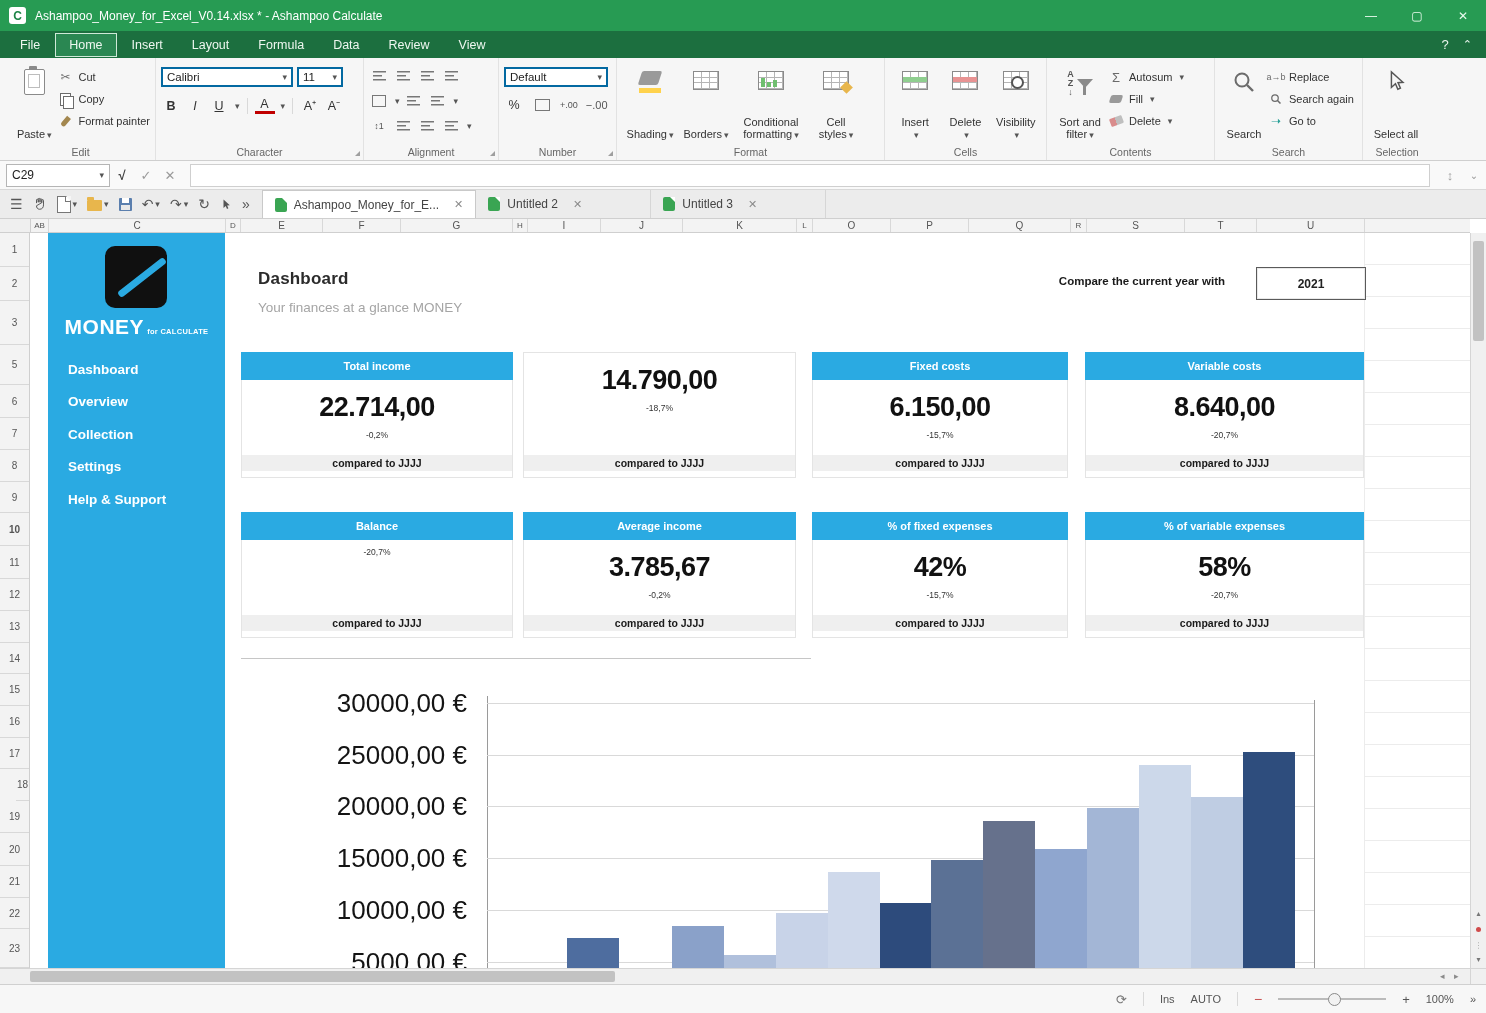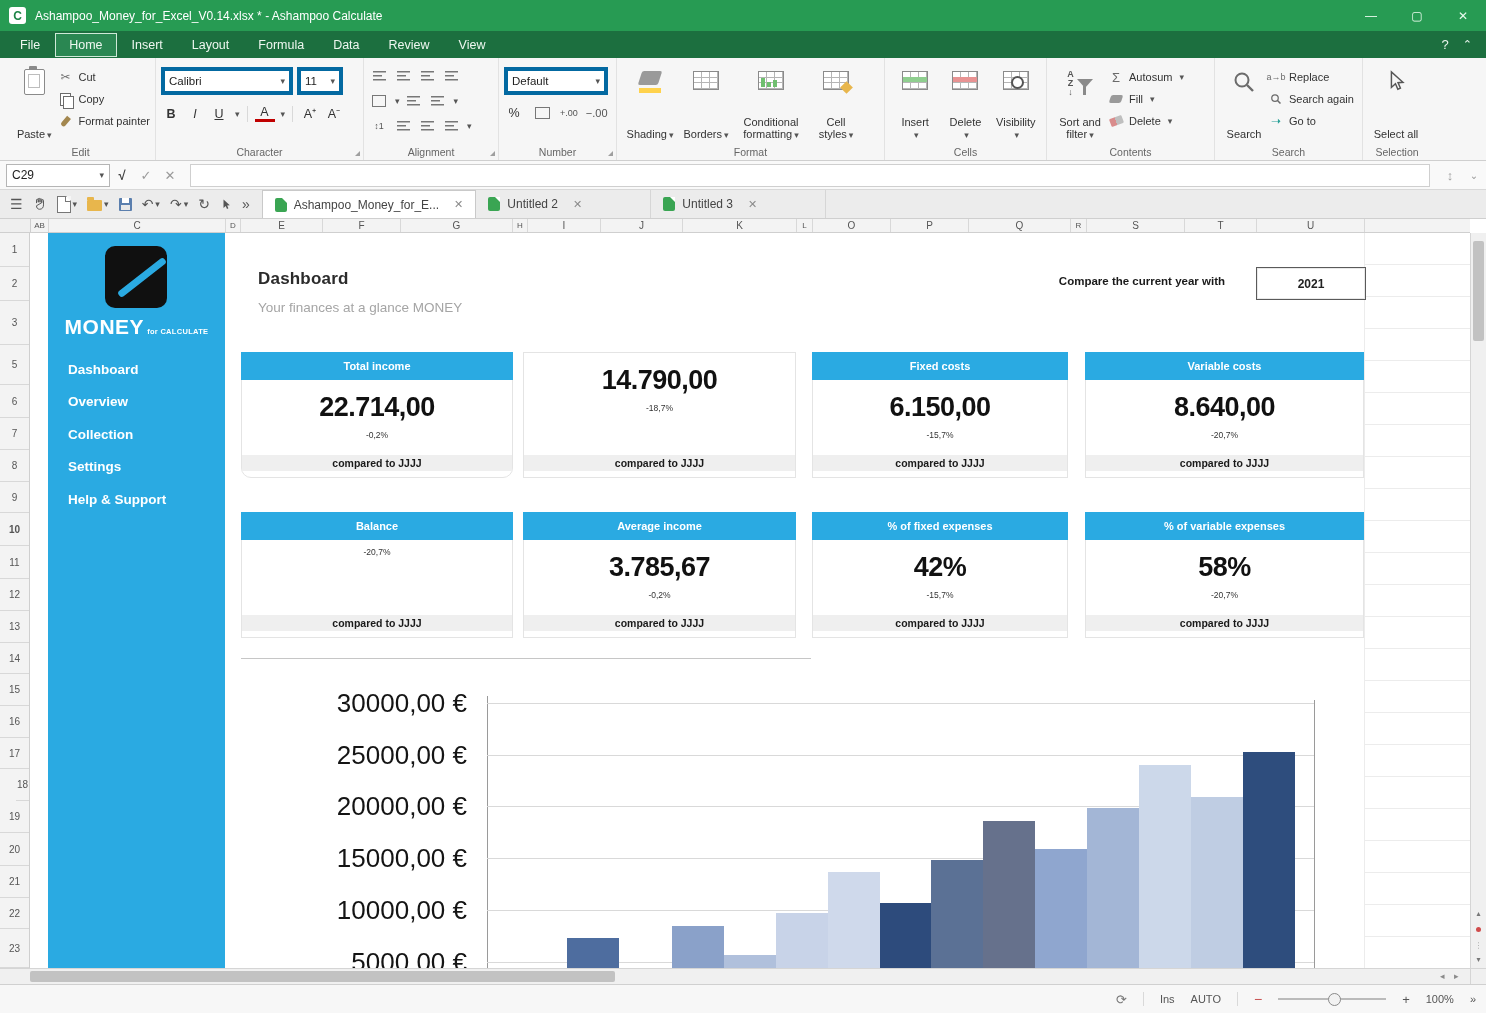--- a/index.html
+++ b/index.html
@@ -35,7 +35,7 @@
   .si{width:16px;display:inline-flex;justify-content:center;color:#6b6b6b;font-size:12px;flex:none}
   .vcol{display:flex;flex-direction:column;gap:9px;padding-top:4px}
   .hrow{display:flex;align-items:center;gap:4px}
-  .sel{height:28px;border:4px solid #0369a1;background:#fff;font-size:11.5px;display:flex;align-items:center;justify-content:space-between;padding:0 4px;box-sizing:border-box;color:#222}
+  .sel{height:20px;border:2px solid #0369a1;background:#fff;font-size:11.5px;display:flex;align-items:center;justify-content:space-between;padding:0 4px;box-sizing:border-box;color:#222}
   .w130{width:132px}.w46{width:46px}.w104{width:104px}
   .fbtn{min-width:16px;text-align:center;font-size:12.5px;color:#333;padding:1px 2px}
   .fbtn.b{font-weight:bold}.fbtn.i{font-style:italic}.fbtn.u{text-decoration:underline}

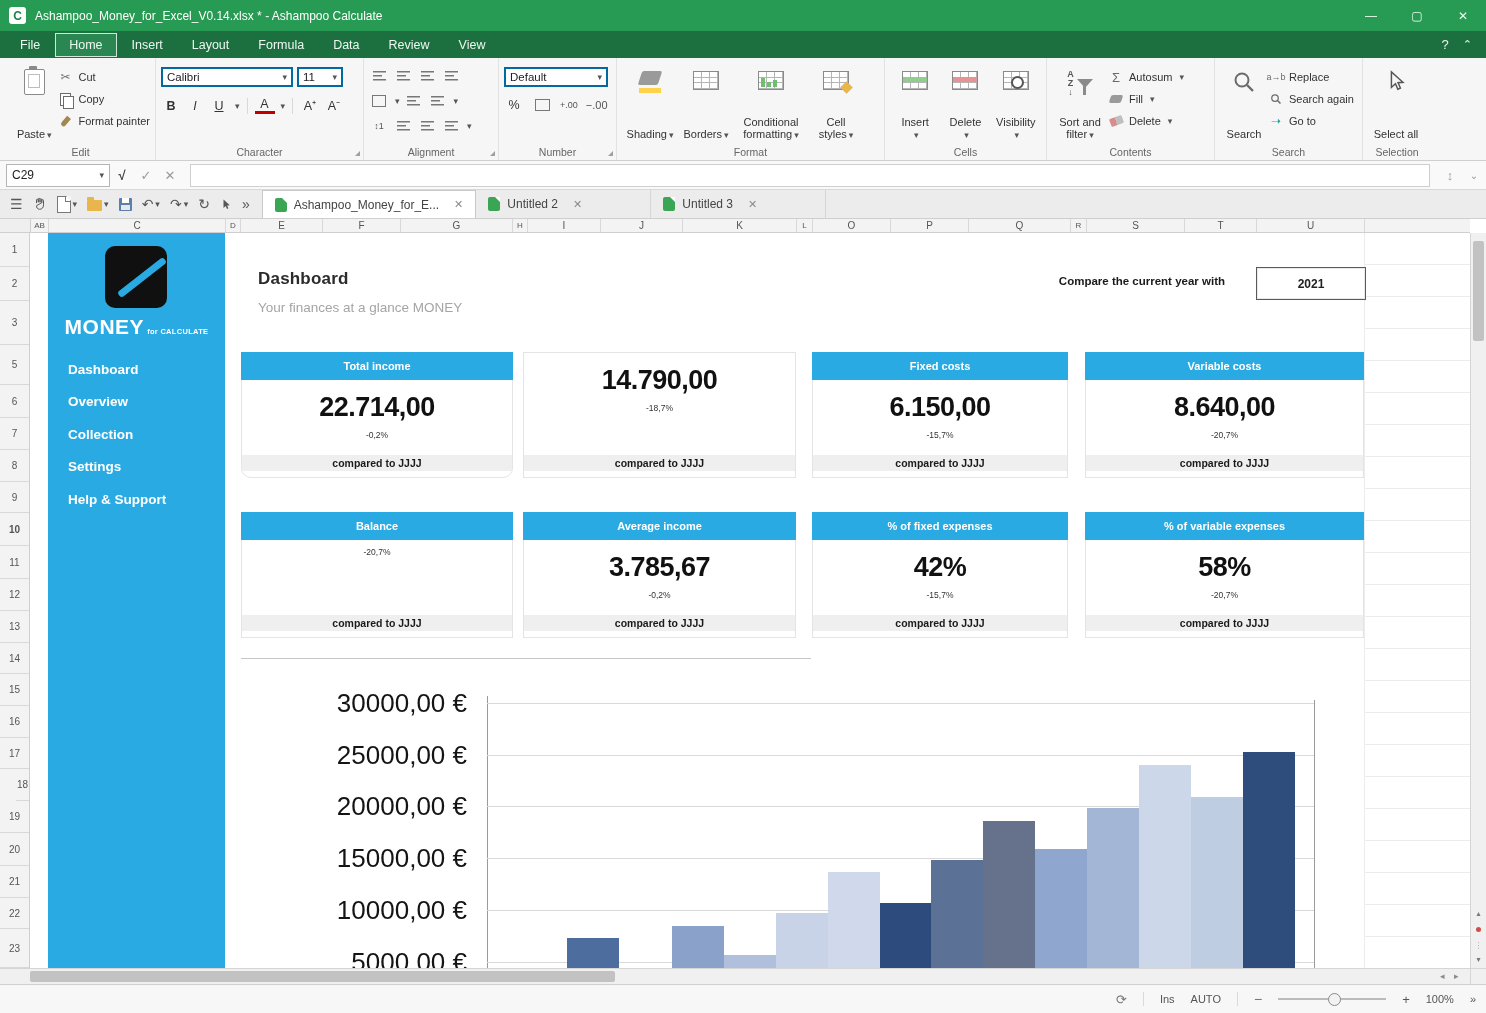--- a/index.html
+++ b/index.html
@@ -549,7 +549,7 @@
   <div id="yearbox" class="abs">2021</div>
 
   <div>
-      <div class="card" style="left: 211px; top: 119px; width: 272px; border-radius: 10px;">
+      <div class="card" style="left: 211px; top: 119px; width: 272px;">
         <div class="chead">Total income</div>
         <div class="cval">22.714,00</div>
         <div class="cdelta">-0,2%</div>

